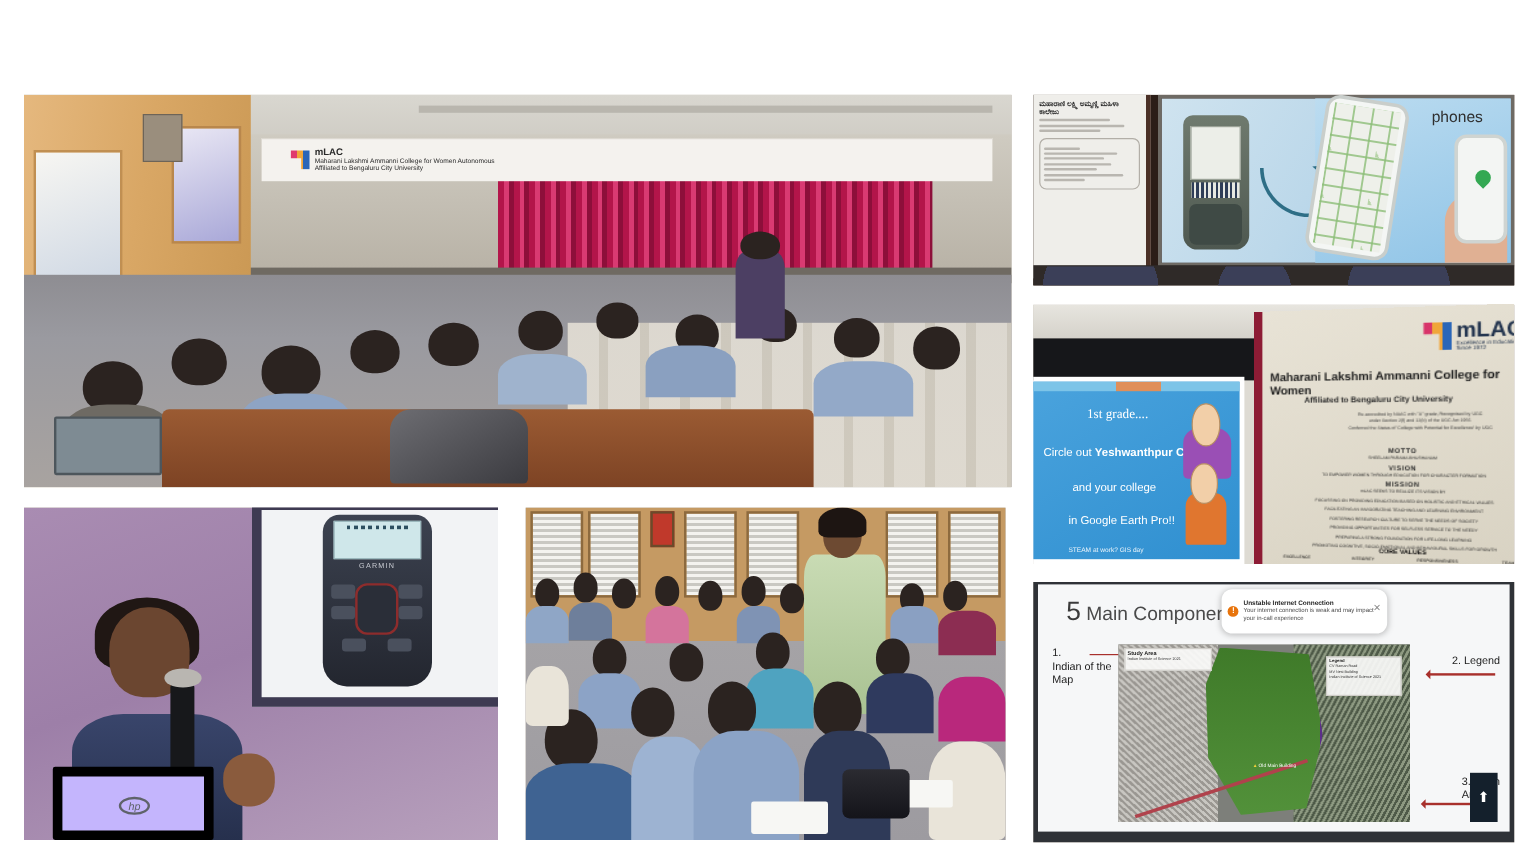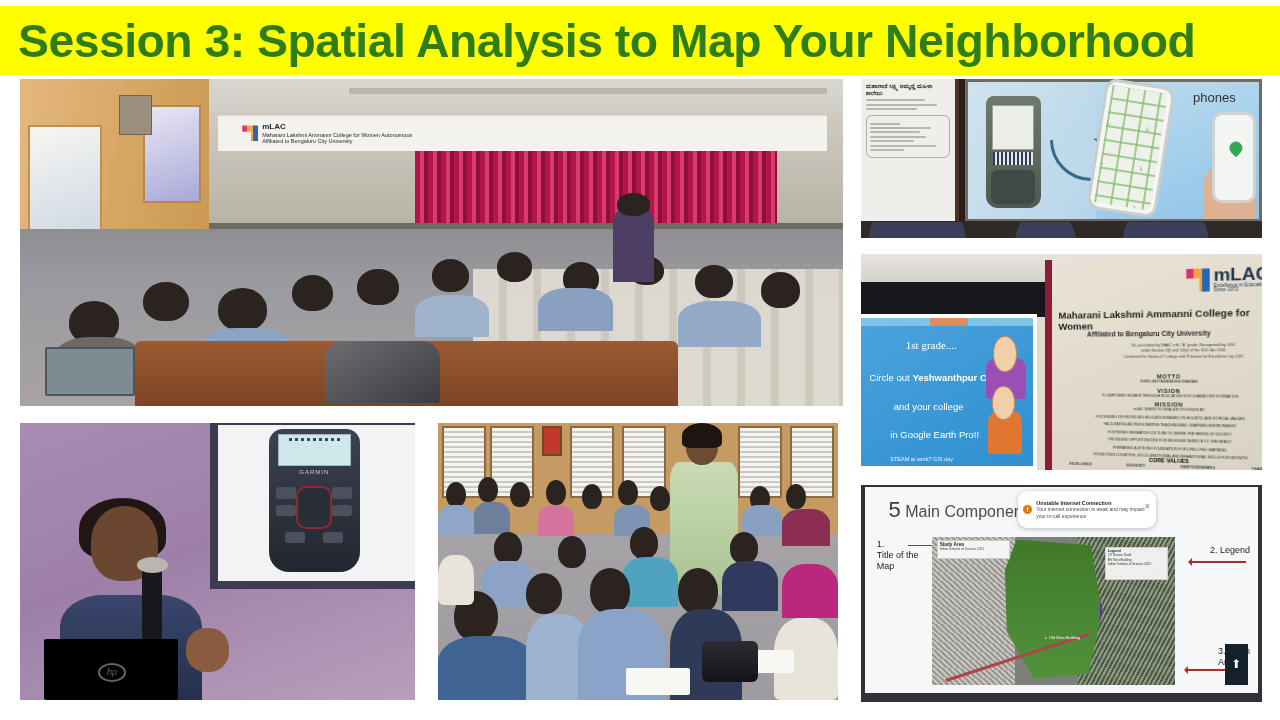--- a/index.html
+++ b/index.html
@@ -554,9 +554,6 @@
 
 <div id="page">
 
-  <div id="title-banner" style="background: rgb(255, 255, 0);">
-    <div id="title-text" style="color: rgb(47, 125, 25);">Session 3: Spatial Analysis to Map Your  Neighborhood</div>
-  </div>
 
   <div class="photo" id="photo-hall-wide">
     <div class="scene">

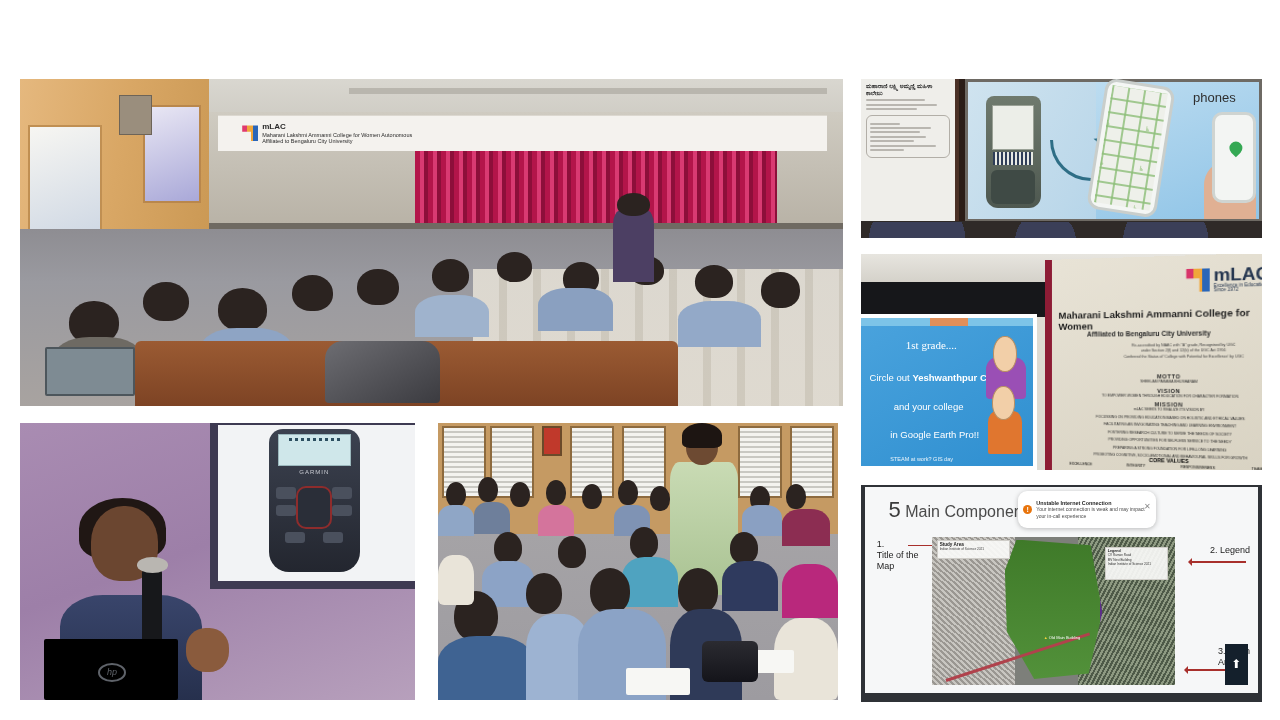--- a/index.html
+++ b/index.html
@@ -814,7 +814,7 @@
 
         <div class="cp-ann a1">
           <div>1.</div>
-          <div>Title of the</div>
+          <div>Indian of the</div>
           <div style="text-align:left">Map</div>
         </div>
         <div class="cp-arrow right" style="left:11%; top:28%; width:13%;"></div>

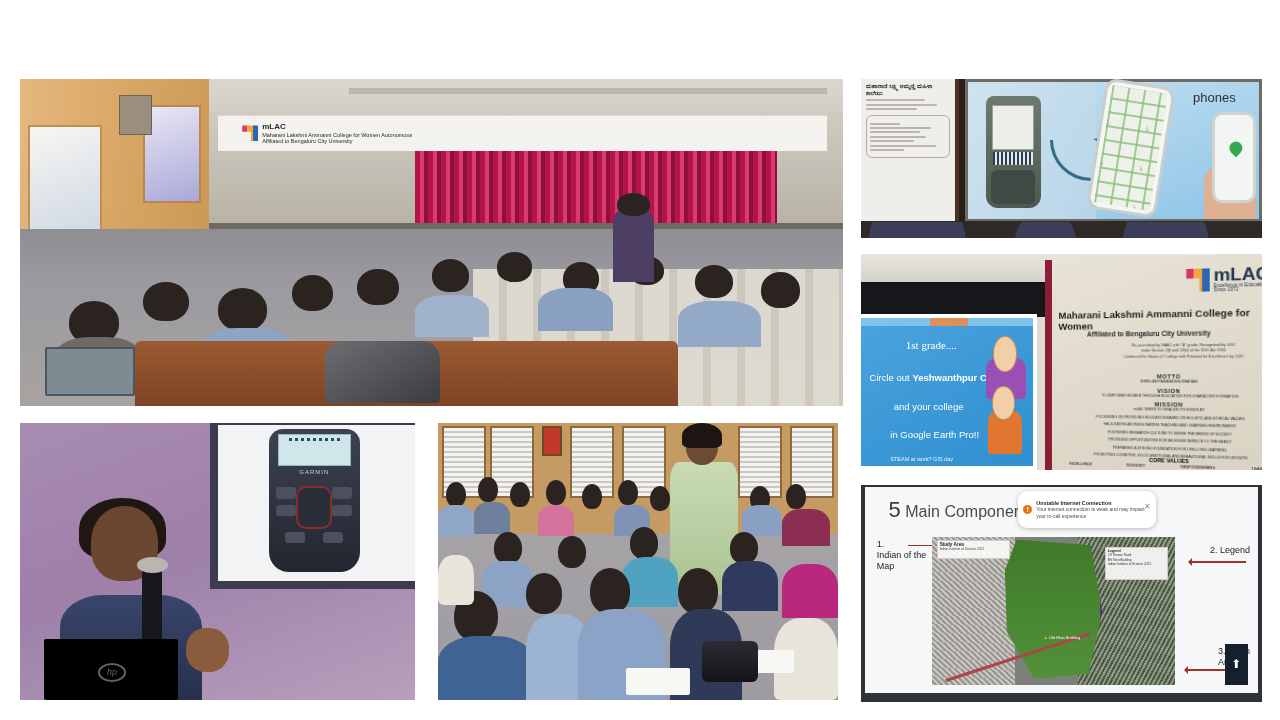--- a/index.html
+++ b/index.html
@@ -188,7 +188,7 @@
   }
   .sp-laptop {
     position: absolute; left: 6%; top: 78%; width: 34%; height: 22%;
-    background: #000000; border: 2px solid #000000; border-radius: 2px;
+    background: #c4b5fd; border: 8px solid #000000; border-radius: 2px;
   }
   .sp-laptop .hp {
     position: absolute; left: 40%; top: 38%; width: 22%; height: 34%;

